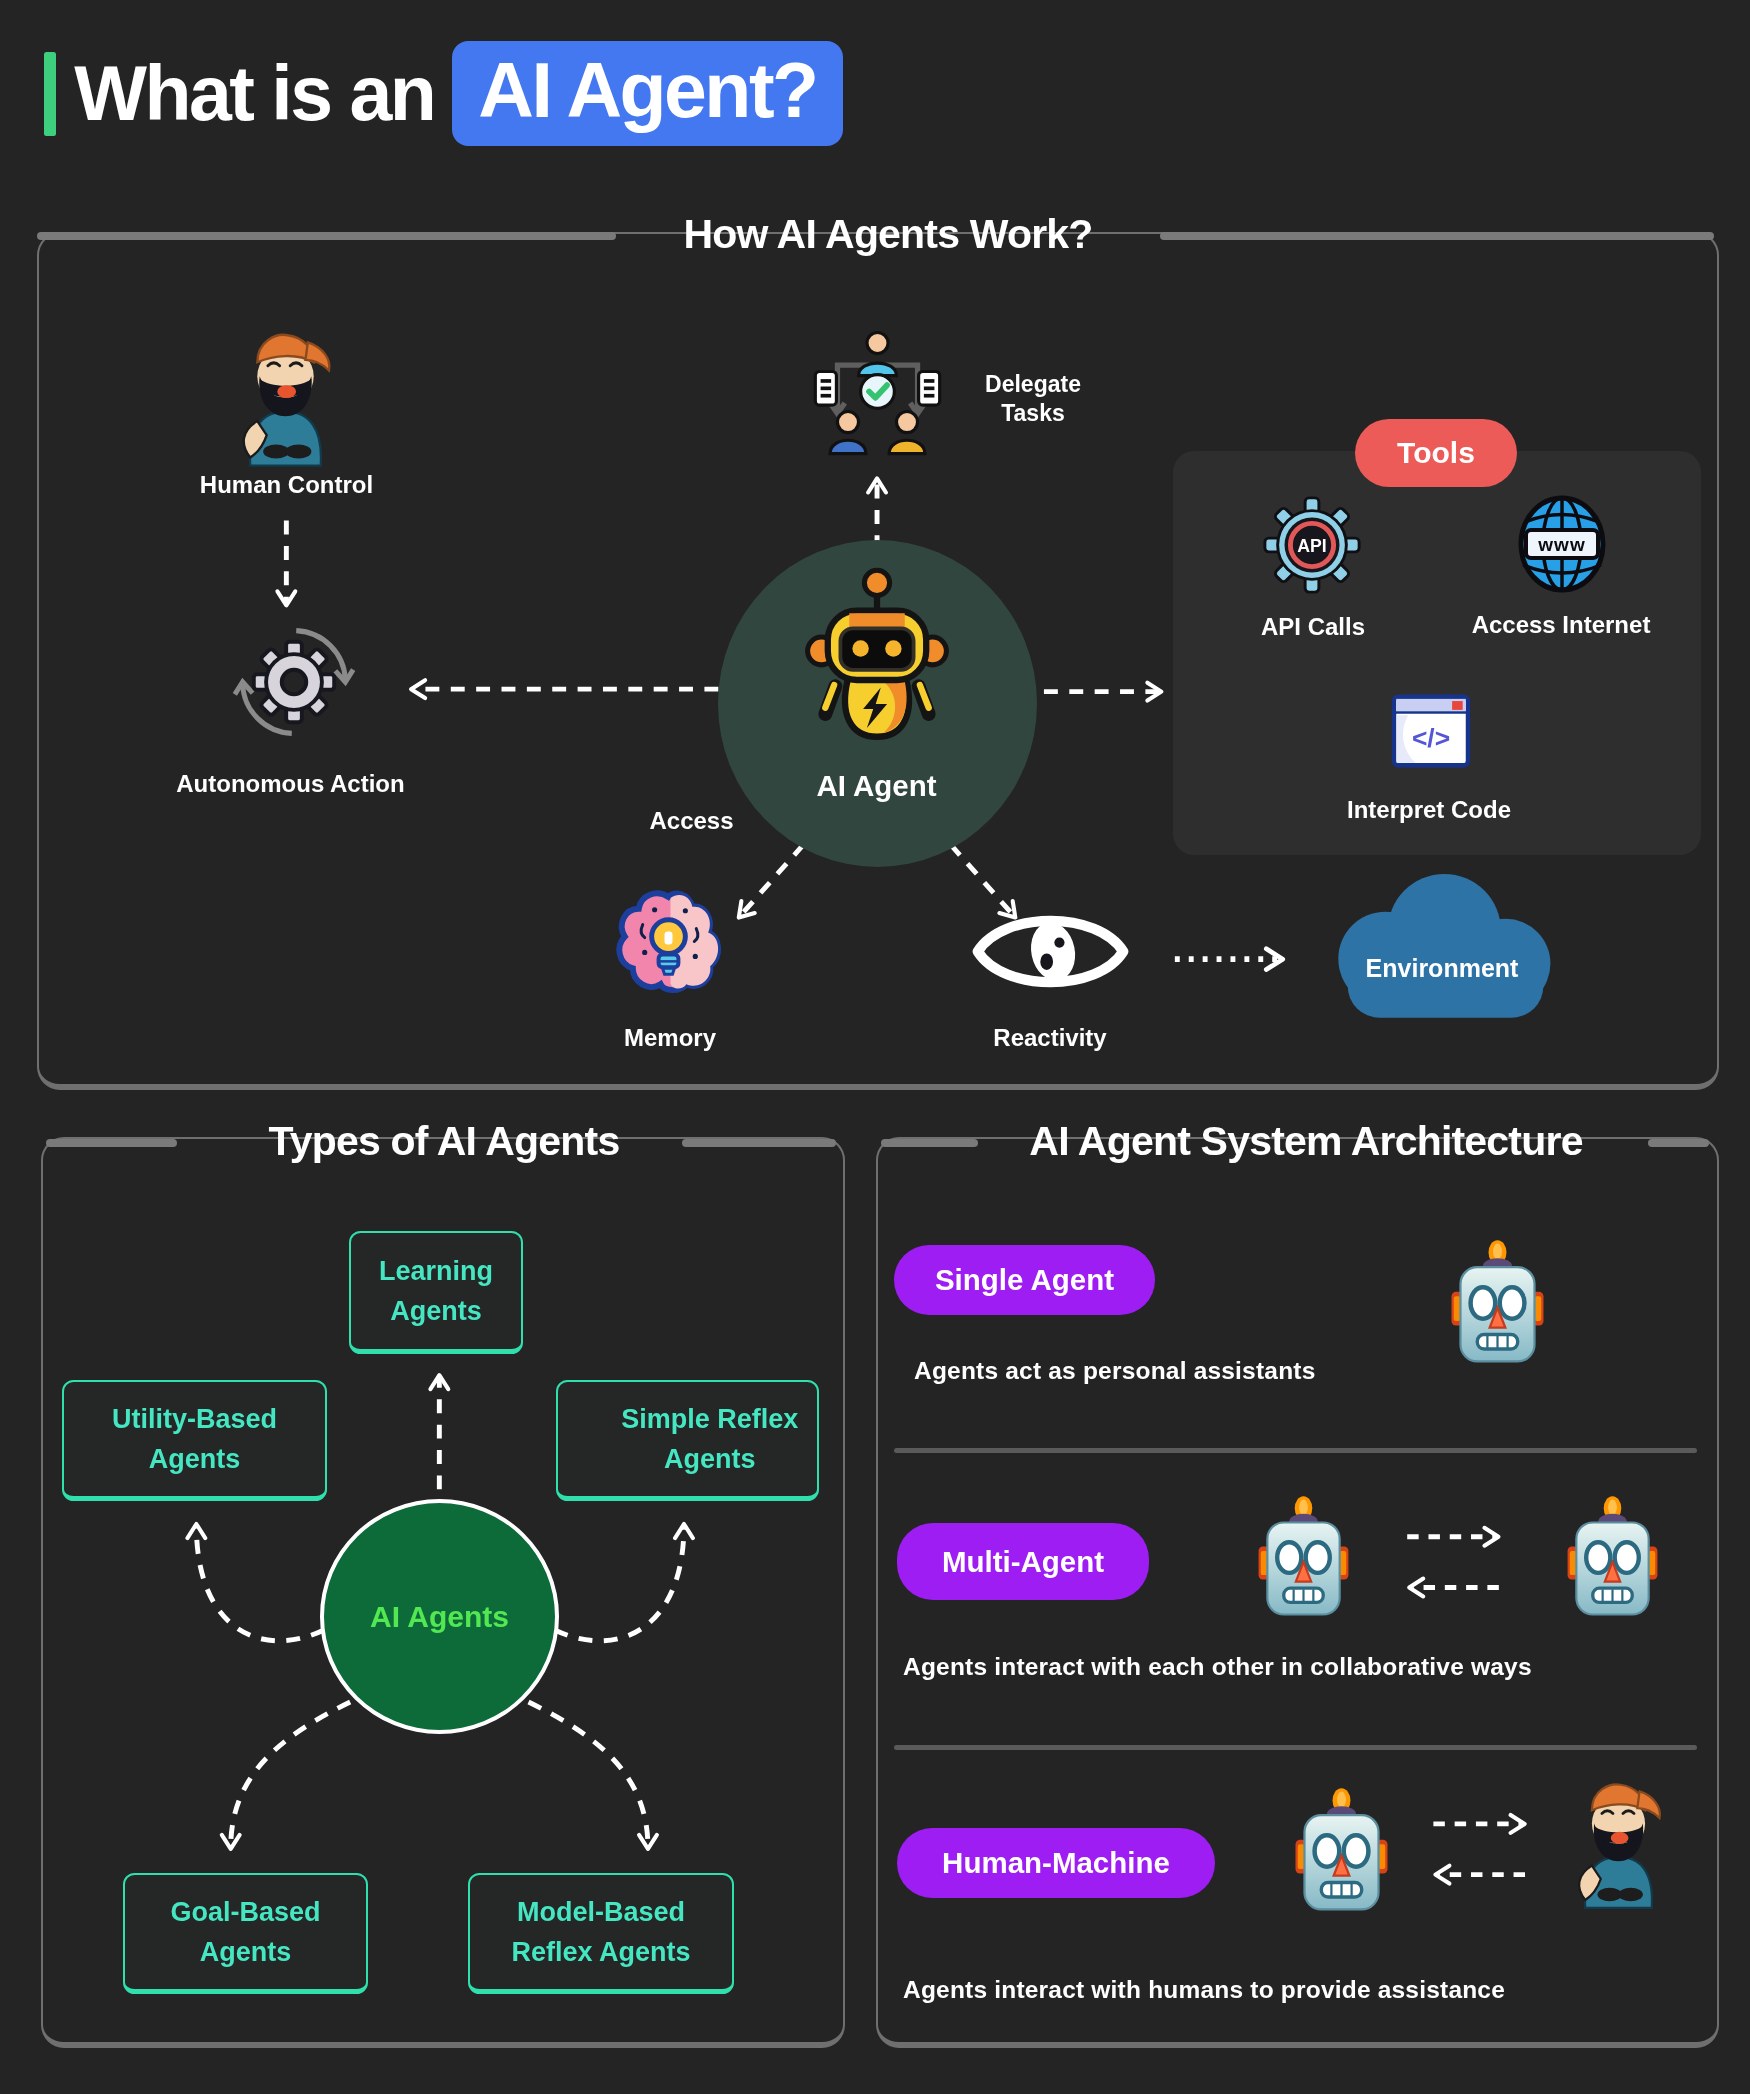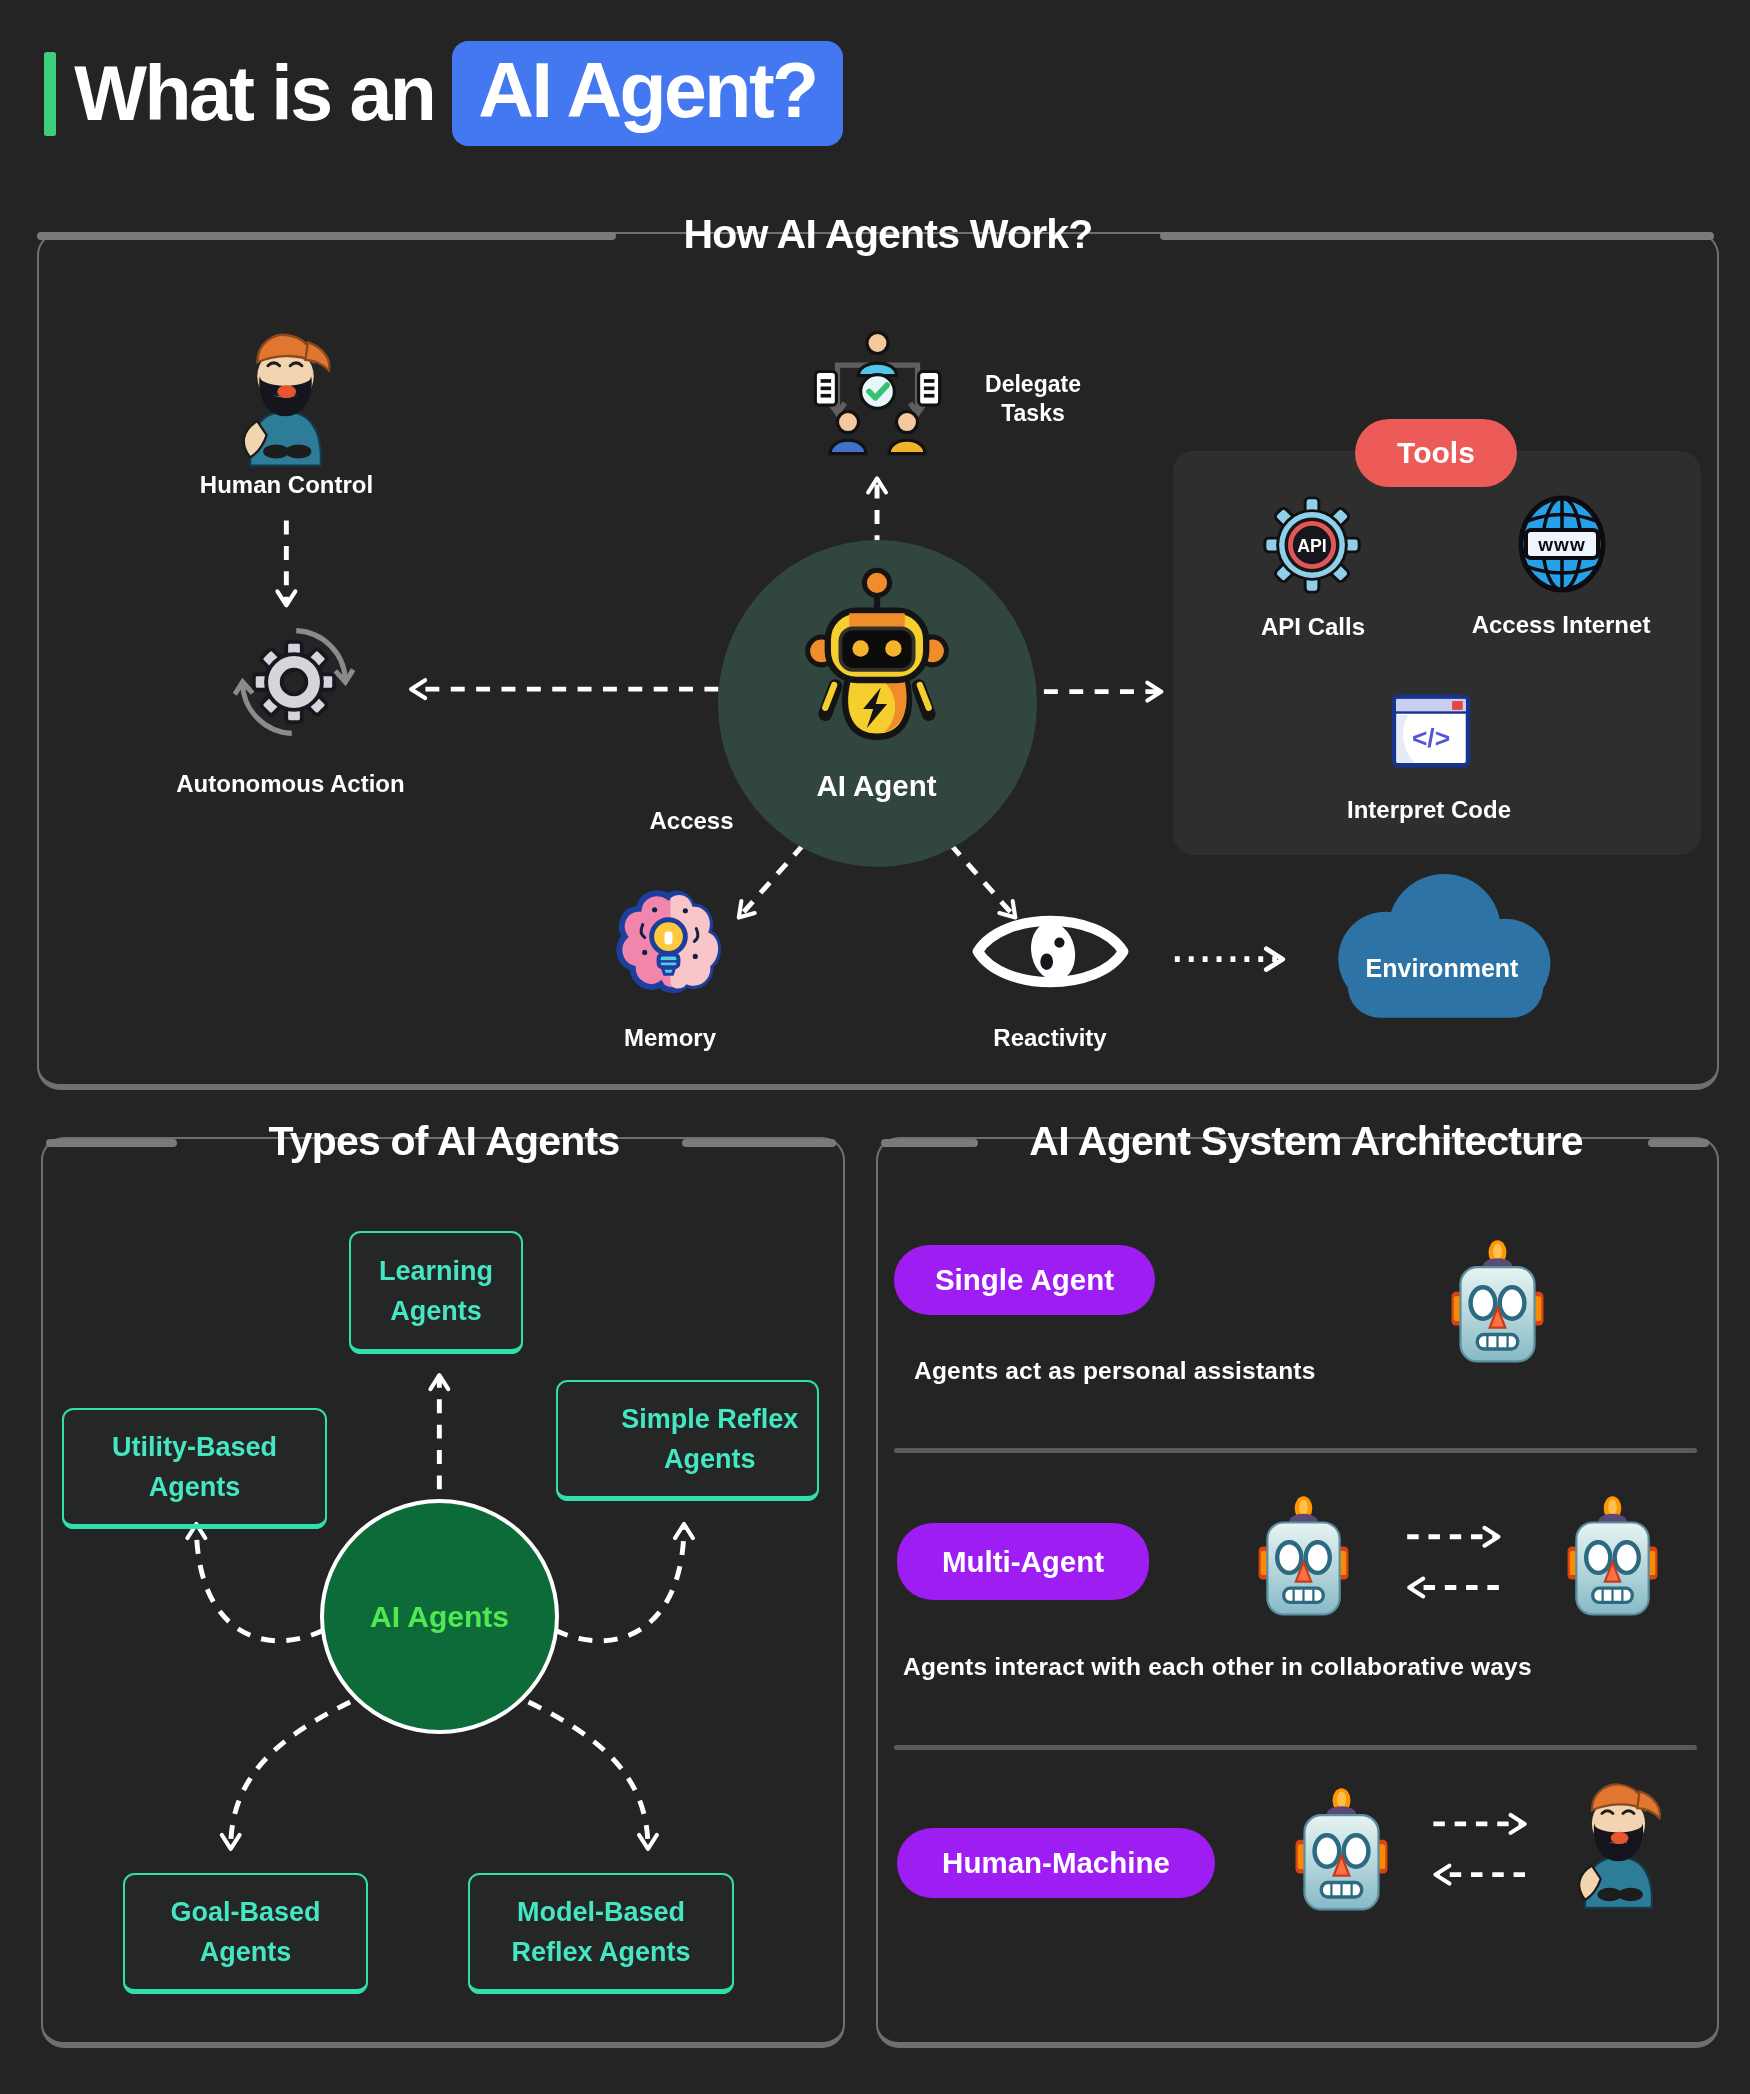--- a/index.html
+++ b/index.html
@@ -253,7 +253,7 @@
   <div class="type-box" style="left:349px;top:1231px;width:174px;height:123px;">
     <span>Learning Agents</span>
   </div>
-  <div class="type-box" style="left:62px;top:1380px;width:265px;height:121px;margin-top:28px;">
+  <div class="type-box" style="left:62px;top:1380px;width:265px;height:121px;">
     <span>Utility-Based Agents</span>
   </div>
   <div class="type-box" style="left:556px;top:1380px;width:263px;height:121px;padding-left:48px;">

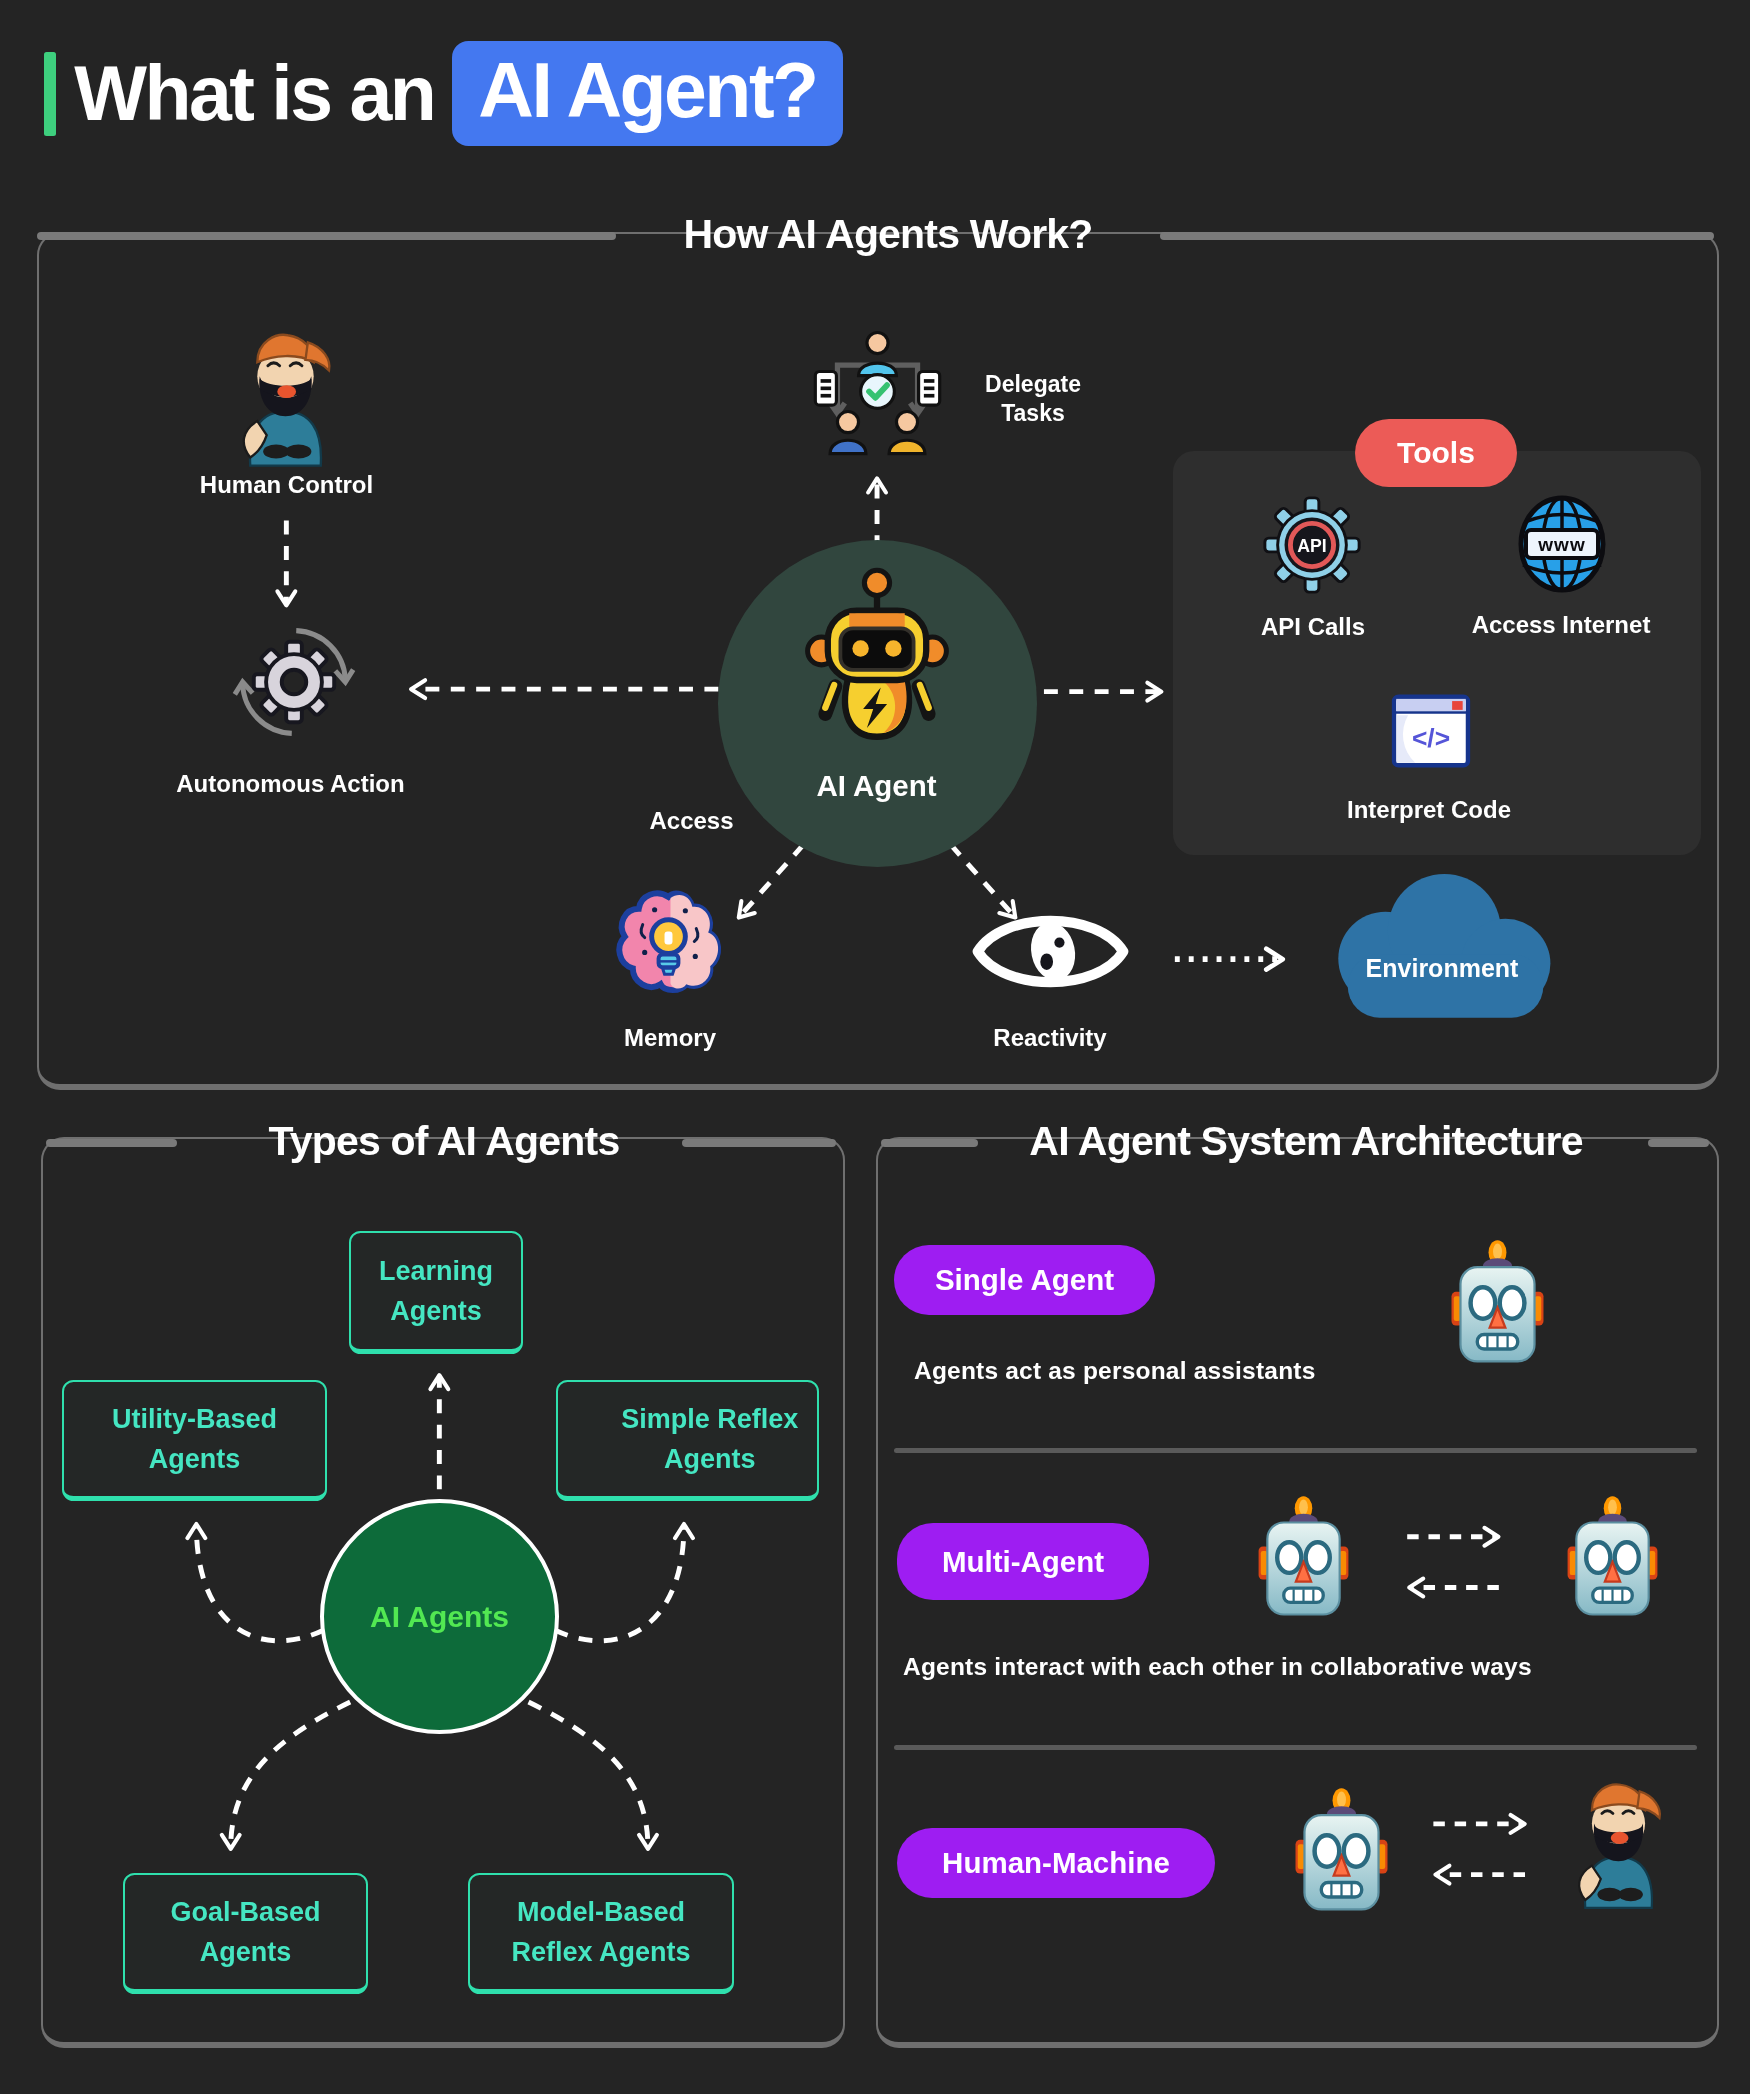--- a/index.html
+++ b/index.html
@@ -388,6 +388,7 @@
       <path d="M79,13 C92,17 99,28 97,37 C90,30 84,28 77,28 Z" fill="#e0762f" stroke="#8a4a1e" stroke-width="2"></path>
     </svg>
   </div>
+  <div class="desc" style="left:903px;top:1976px;">Agents interact with humans to provide assistance</div>
 
   <svg id="arrows" width="1750" height="2095" viewBox="0 0 2139 2560">
     <defs>

